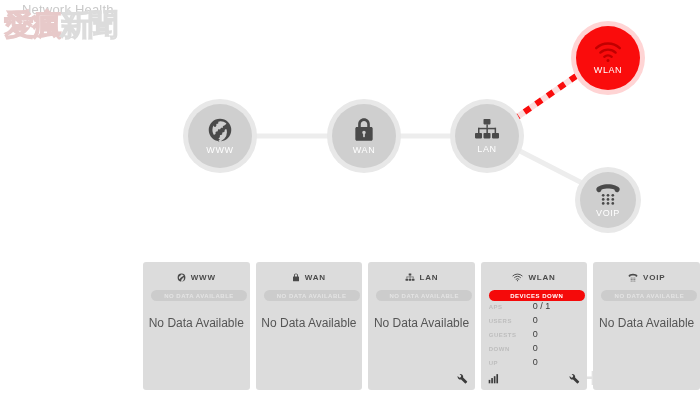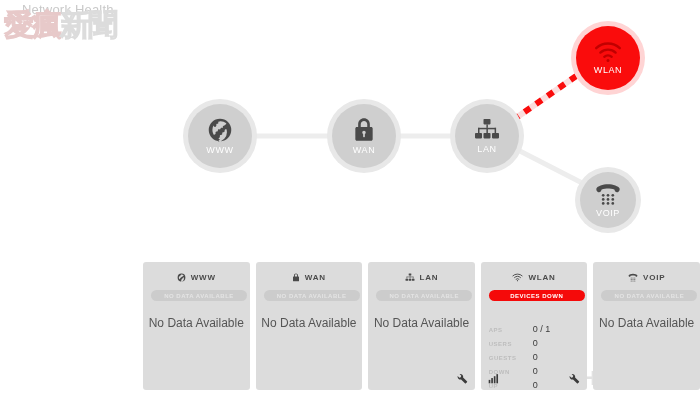--- a/index.html
+++ b/index.html
@@ -154,7 +154,7 @@
     color: #555555;
   }
 
-  .stats { margin-top: 23px; }
+  .stats { margin-top: 0; }
   .stat-row {
     display: flex;
     align-items: baseline;

